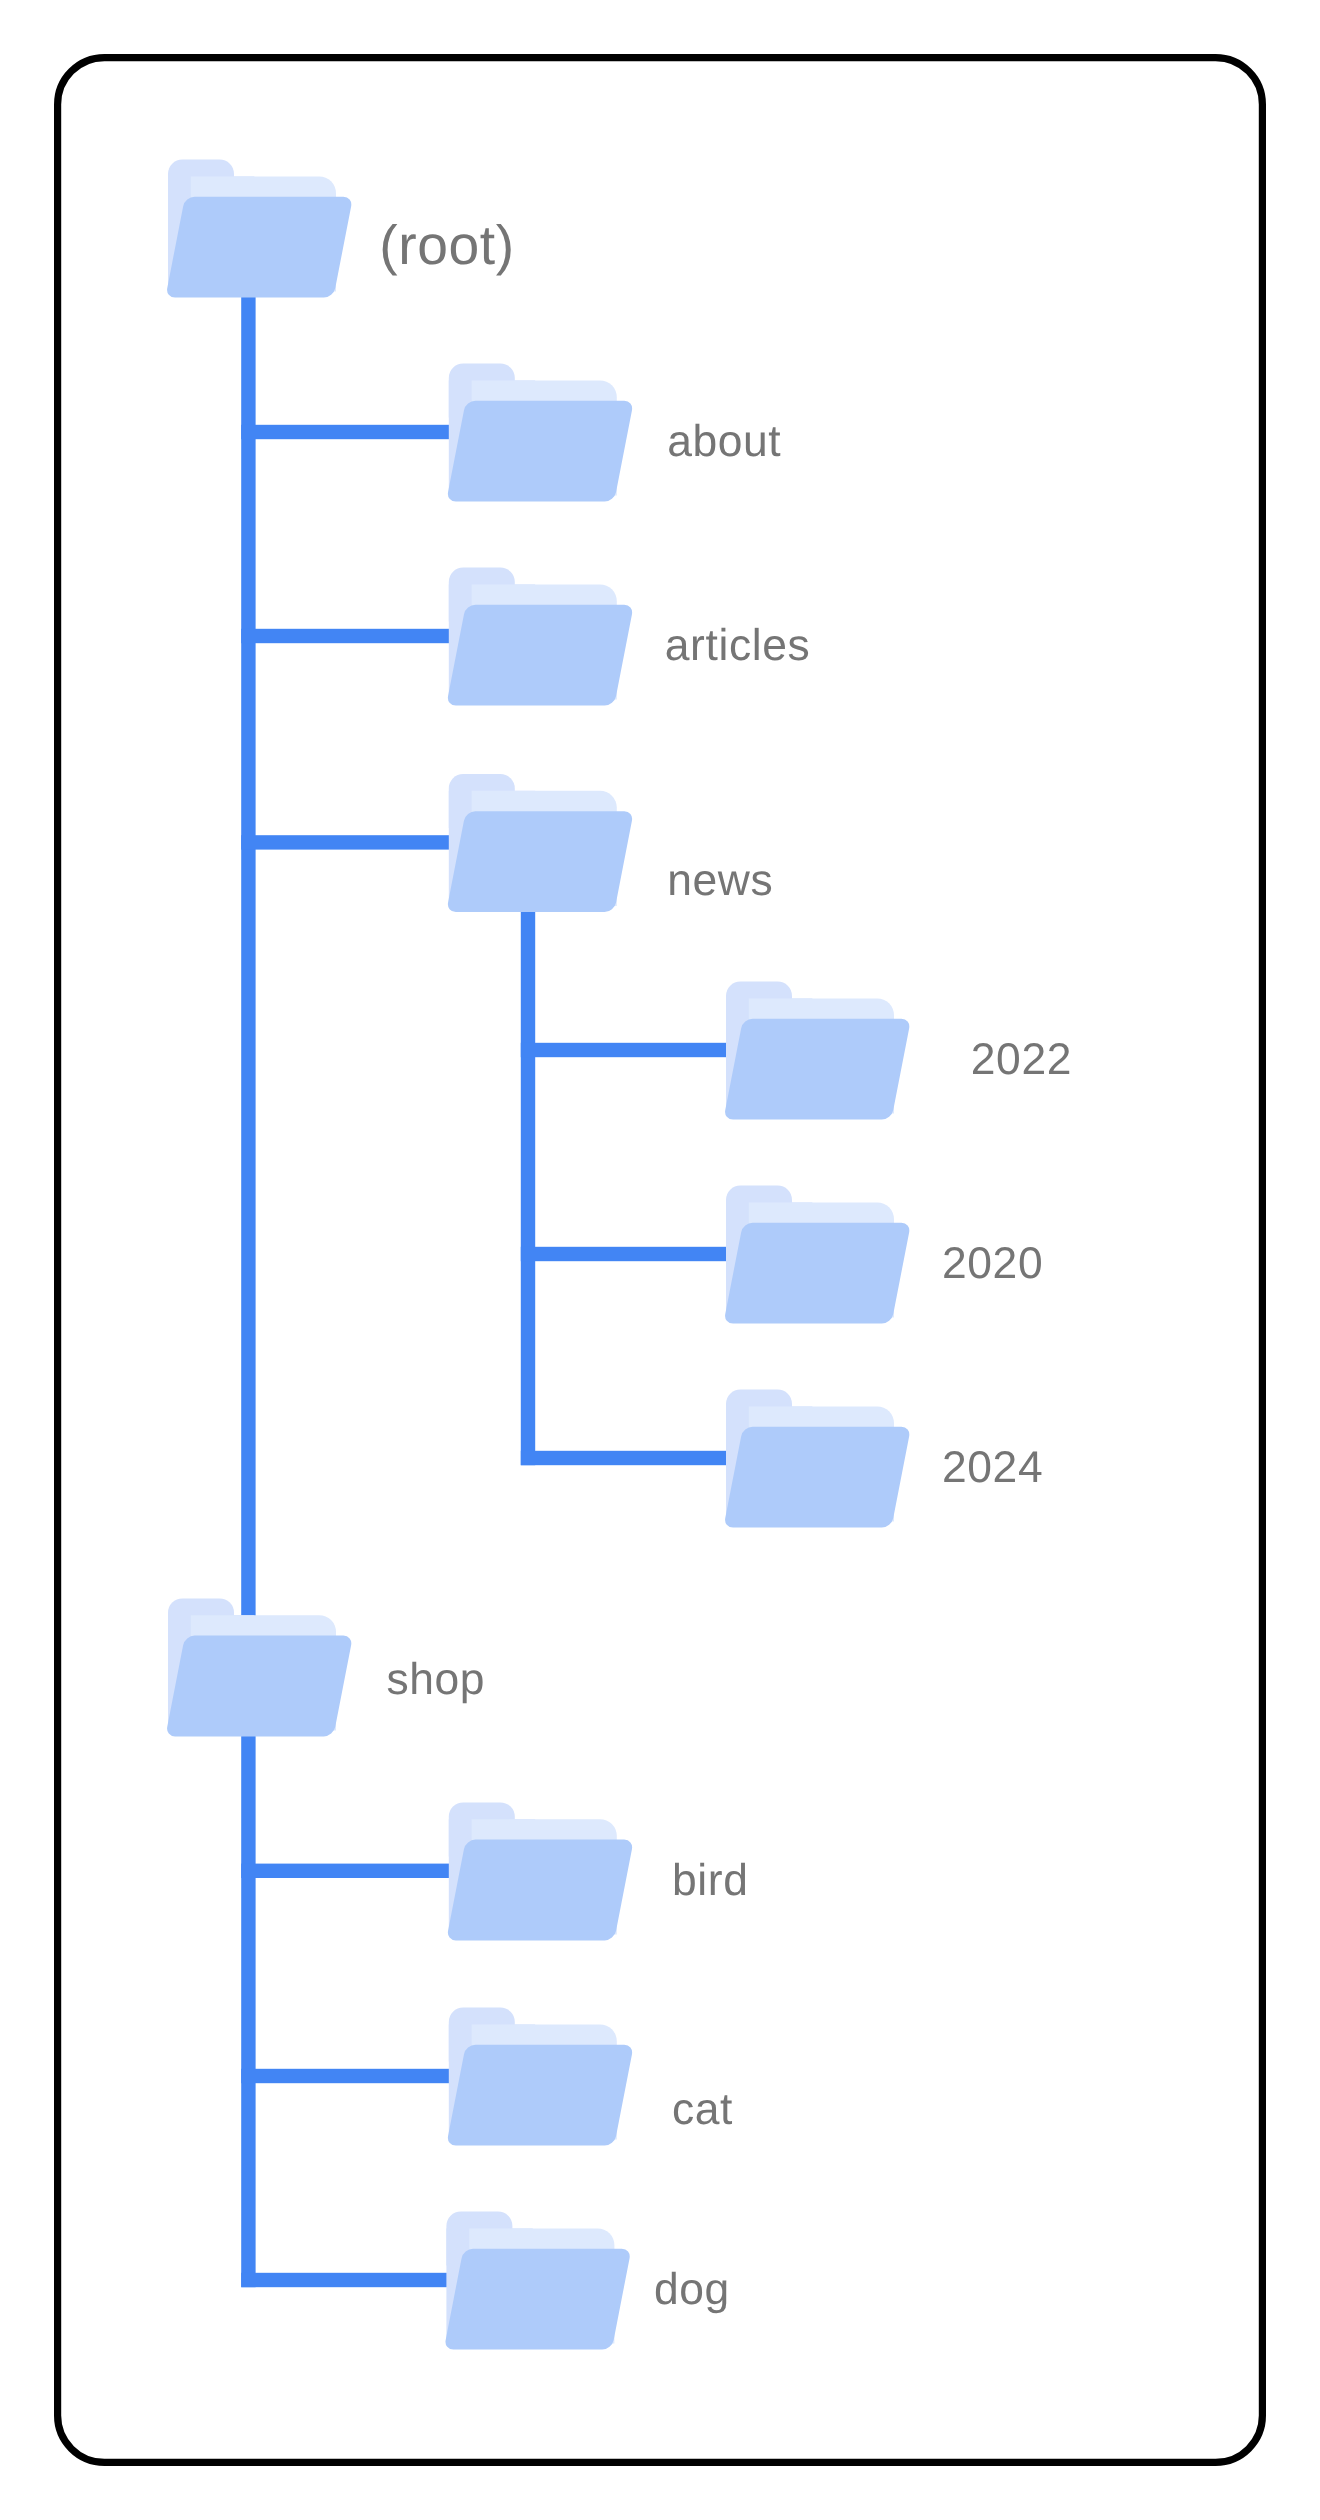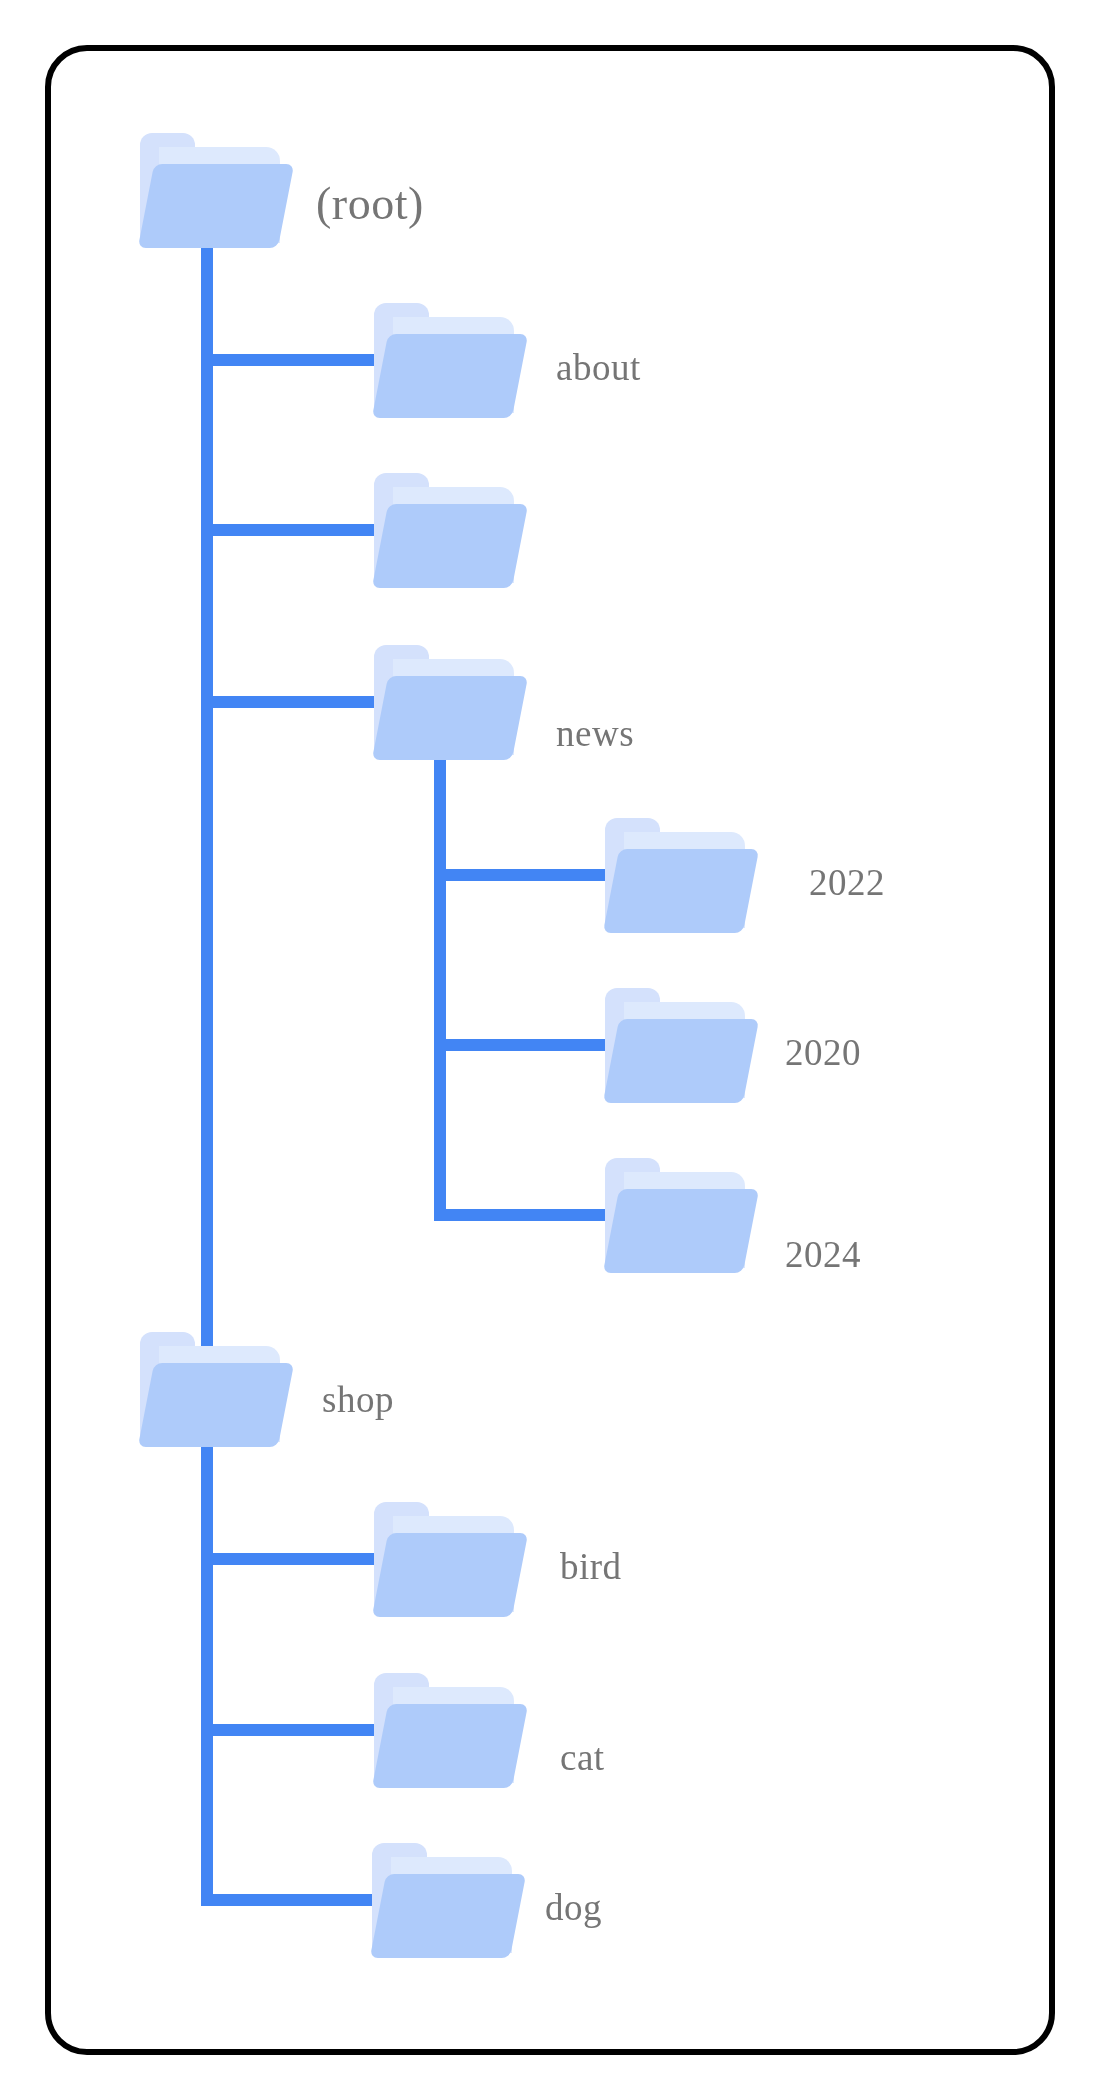--- a/index.html
+++ b/index.html
@@ -14,7 +14,7 @@
   html,body{margin:0;padding:0;background:var(--bg);}
   .canvas{
     position:relative;width:1100px;height:2100px;background:var(--bg);
-    font-family:Liberation Serif, serif;overflow:hidden;text-align:right;
+    font-family:Liberation Sans, sans-serif;overflow:hidden;text-align:right;
   }
   .card{
     position:absolute;left:45px;top:45px;width:998px;height:1998px;

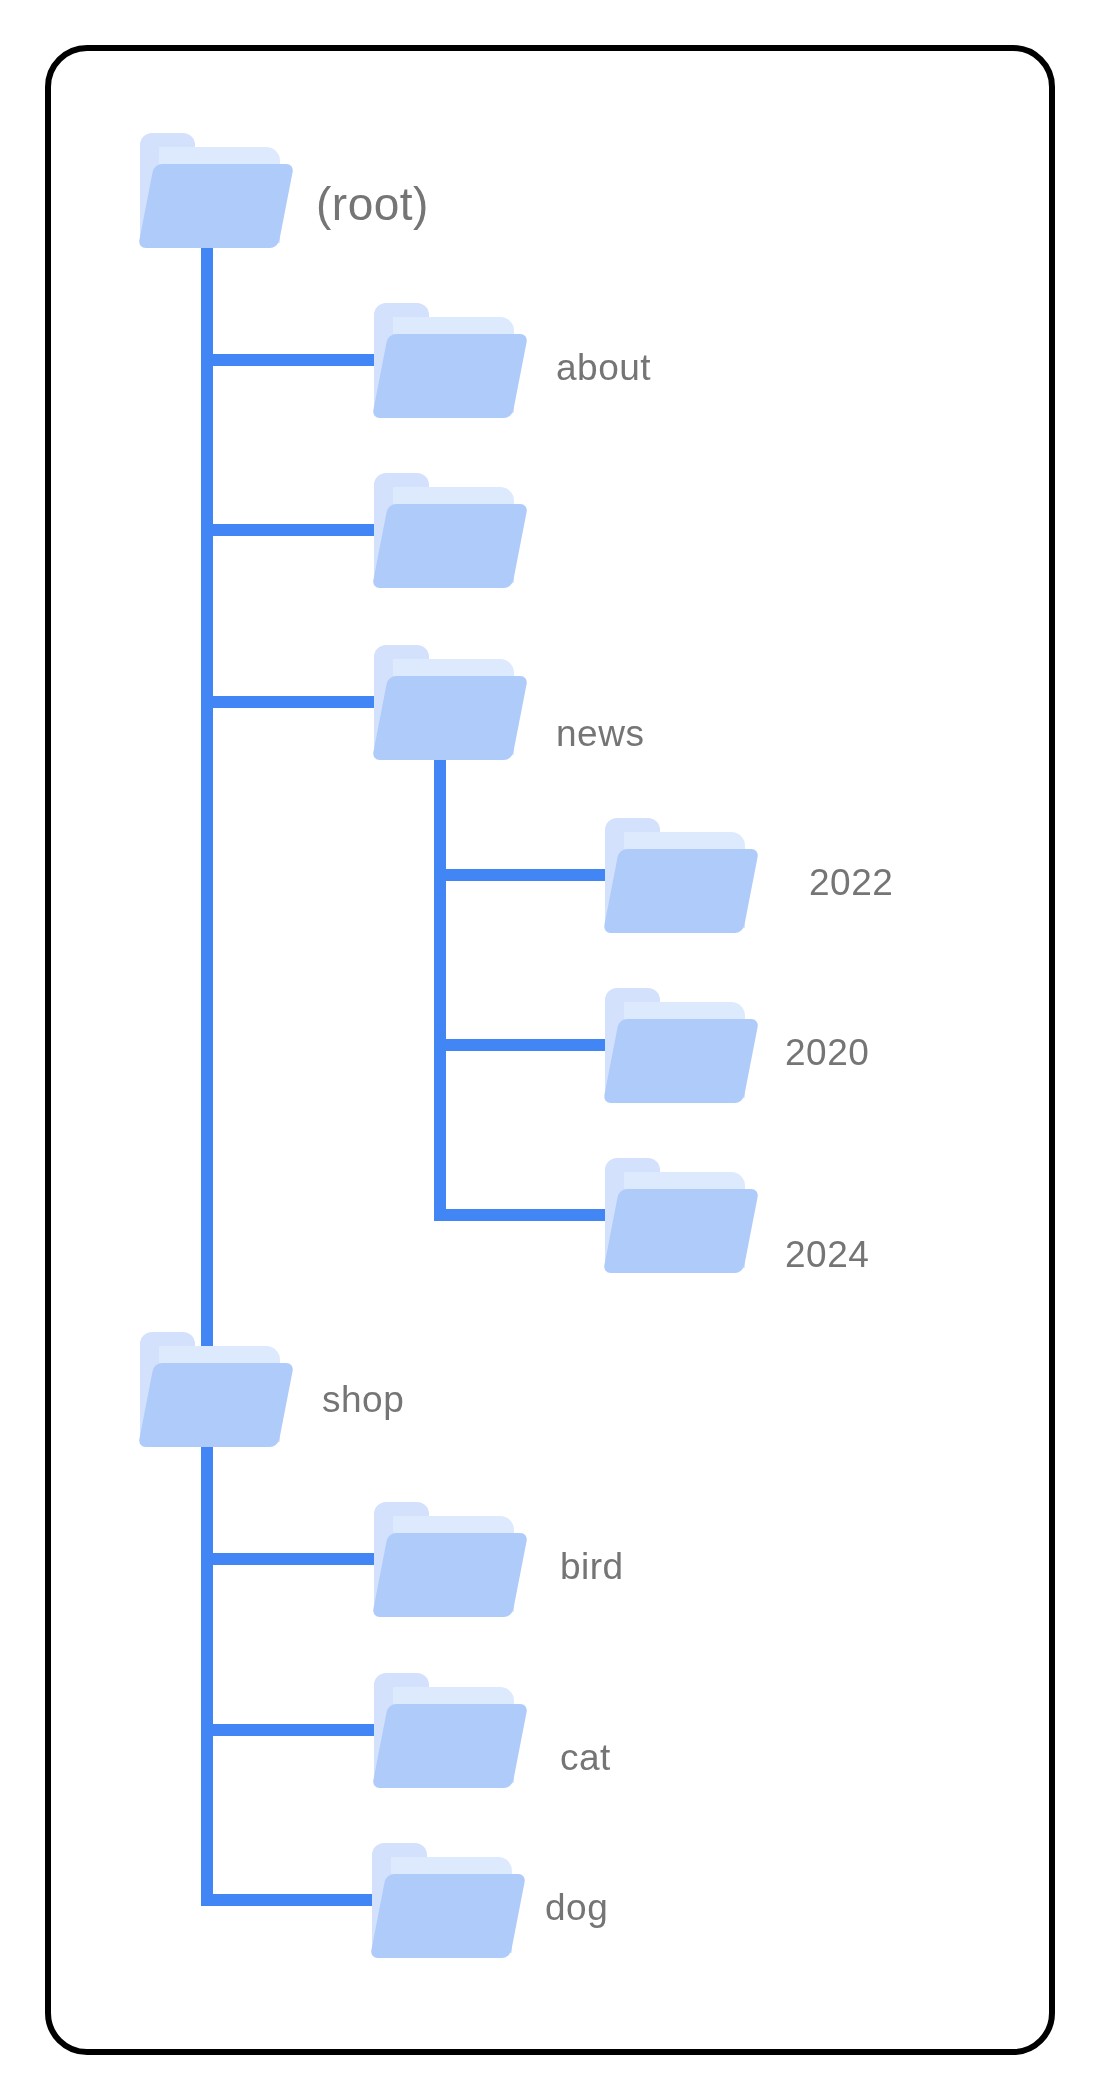--- a/index.html
+++ b/index.html
@@ -171,6 +171,7 @@
 
   <div class="label small" id="lab-root">(root)</div>
   <div class="label" id="lab-about">about</div>
+  <div class="label" id="lab-articles">articles</div>
   <div class="label" id="lab-news">news</div>
   <div class="label" id="lab-2022">2022</div>
   <div class="label" id="lab-2023">2020</div>

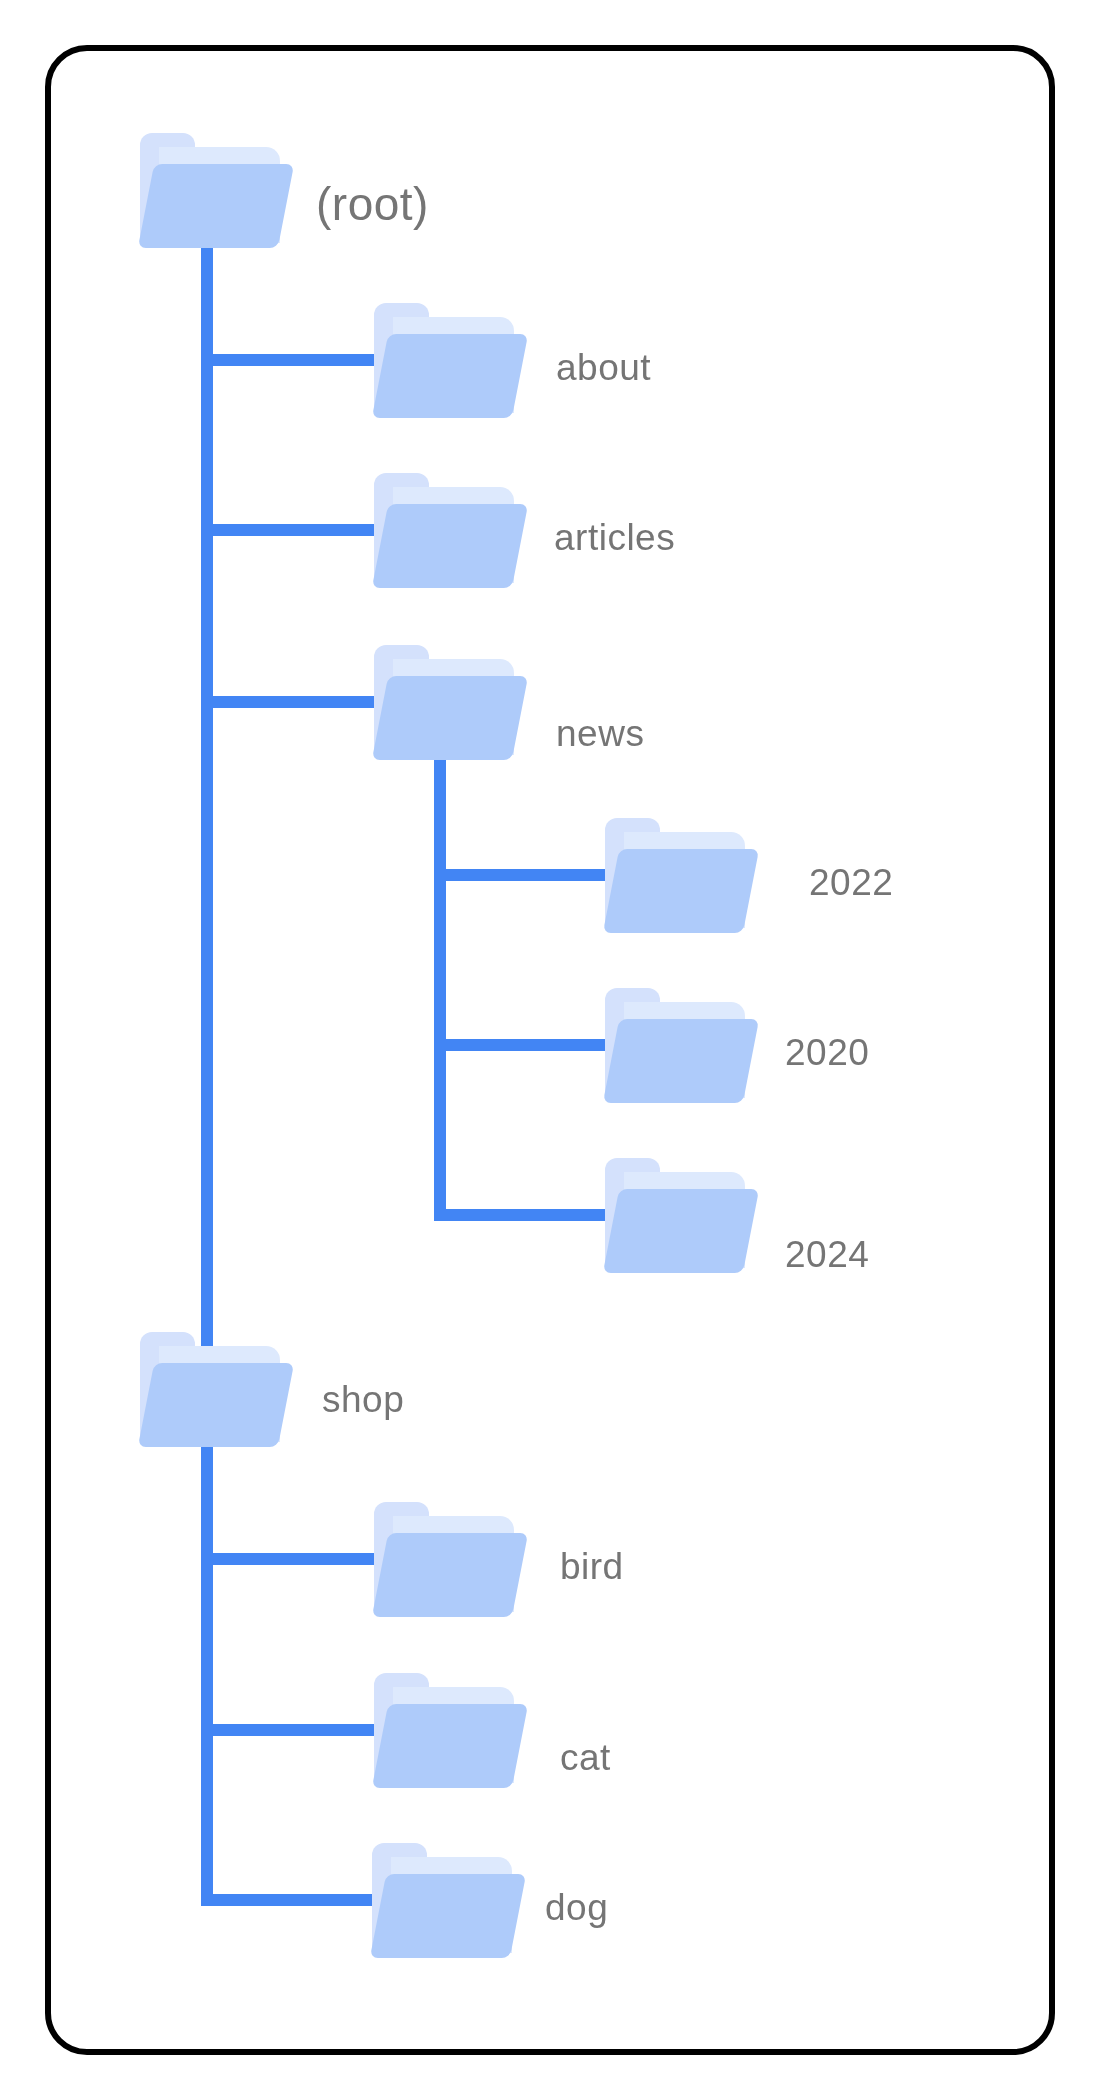--- a/index.html
+++ b/index.html
@@ -78,7 +78,7 @@
   #lab-news    {left:556px;top:678px;margin-top:24px;}
   #lab-2022    {left:785px;top:851px;margin-left:24px;}
   #lab-2023    {left:785px;top:1021px;}
-  #lab-2024    {left:785px;top:1191px;margin-top:32px;}
+  #lab-2024    {left:785px;top:1191px;}
   #lab-shop    {left:322px;top:1368px;}
   #lab-bird    {left:560px;top:1535px;}
   #lab-cat     {left:560px;top:1706px;margin-top:20px;}

